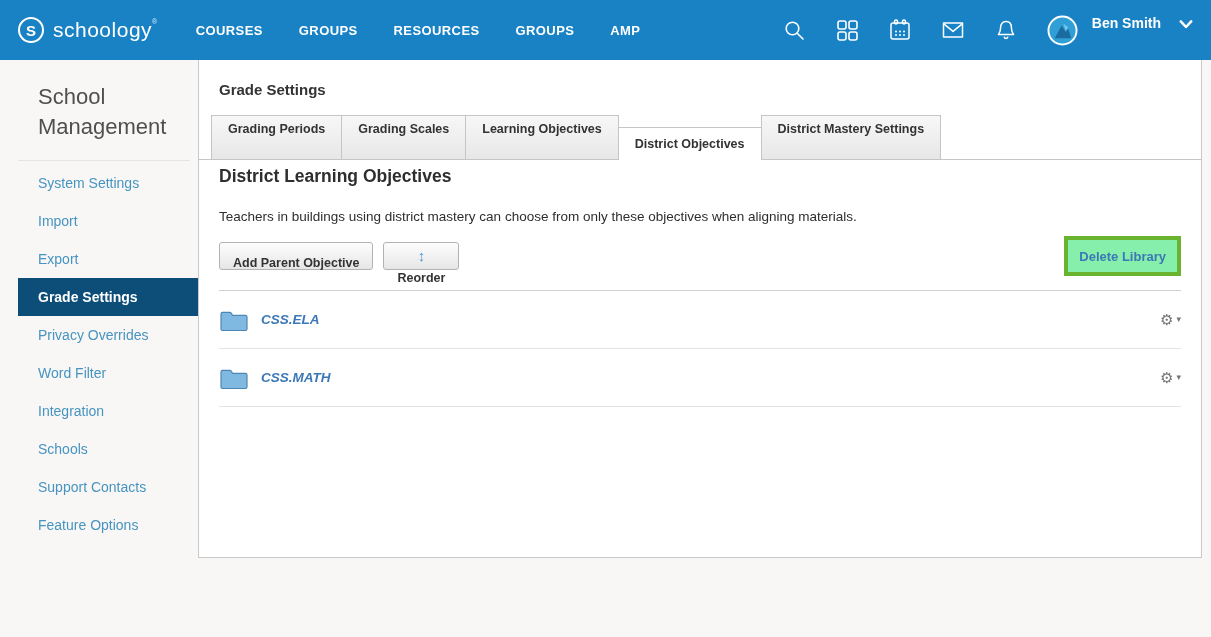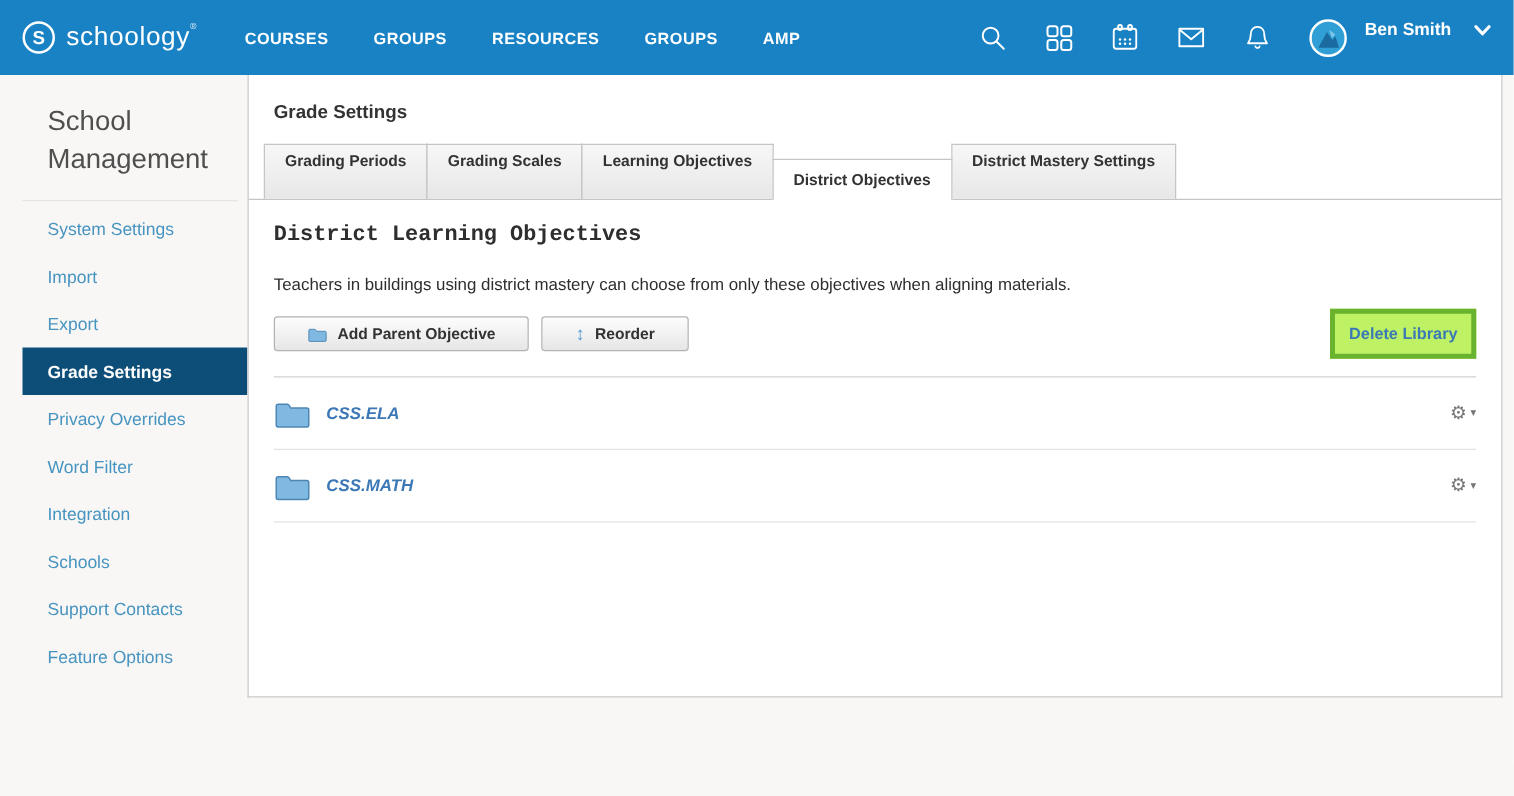--- a/index.html
+++ b/index.html
@@ -73,7 +73,7 @@
   }
 
   .content { padding:0 20px; }
-  .section-heading { margin-top:18px; font-size:17.5px; font-weight:bold; color:#2e2e2e;font-family:Liberation Mono, monospace; }
+  .section-heading { margin-top:6px; font-size:17.5px; font-weight:bold; color:#2e2e2e; }
   .section-desc { margin-top:22px; font-size:13.5px; color:#2e2e2e; }
 
   .actions { margin-top:12px; display:flex; align-items:center; height:40px; }

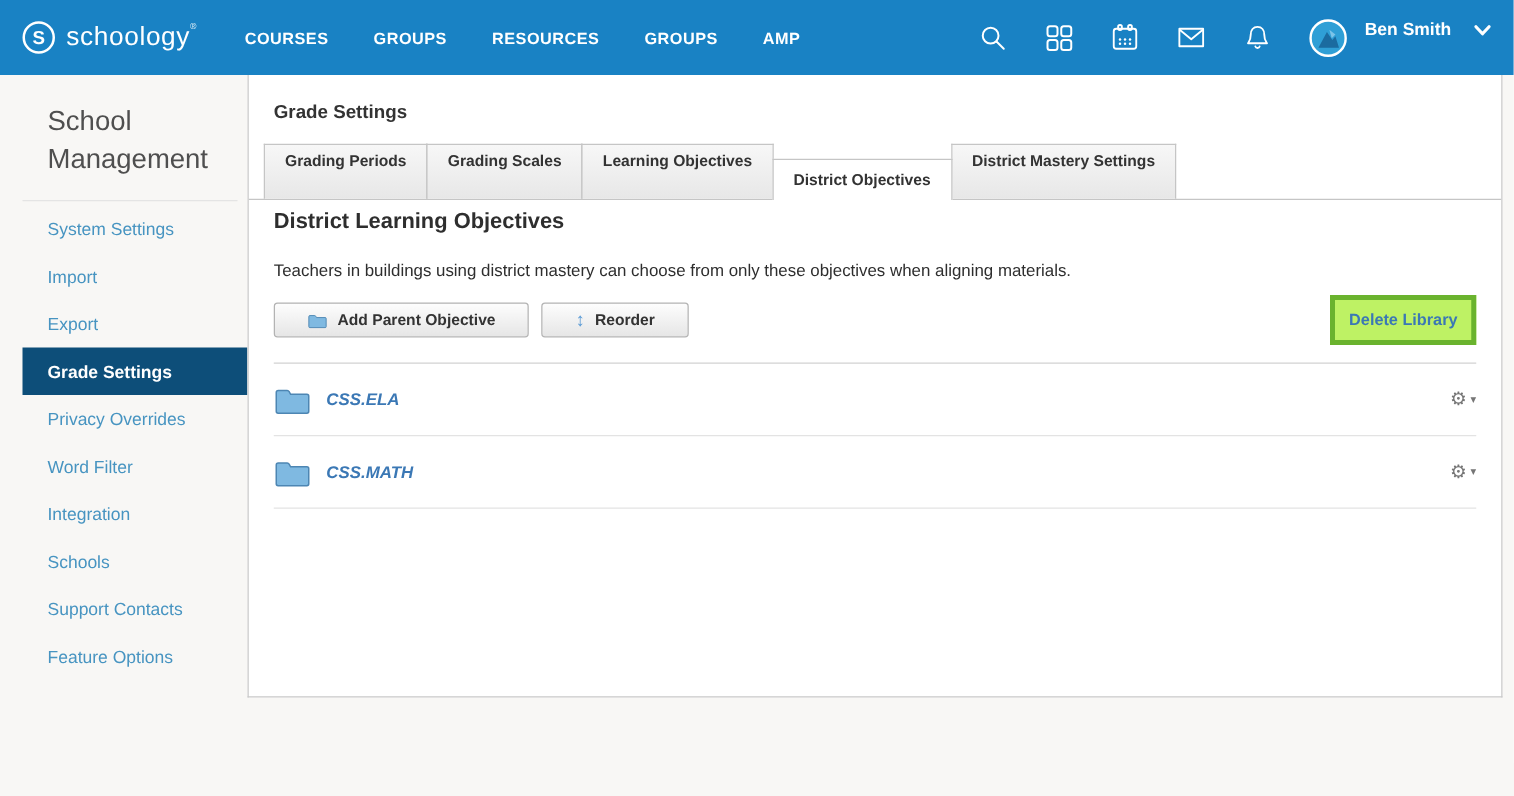--- a/index.html
+++ b/index.html
@@ -81,9 +81,9 @@
     display:inline-flex; align-items:center; gap:8px;
     background:linear-gradient(#fdfdfd,#e6e6e6);
     border:1px solid #b3b3b3; border-radius:3px;
-    padding:5px 26px; height:28px;
+    padding:5px 13px; height:28px;
     font-family:"Liberation Sans",sans-serif;
-    font-size:12.5px; font-weight:bold; color:#333; cursor:pointer;
+    font-size:12.5px; font-weight:bold; color:#333; cursor:pointer;flex-direction:column;
   }
   .btn + .btn { margin-left:10px; }
   .updown-glyph { color:#5b9bd5; font-size:15px; font-weight:bold; line-height:1; }

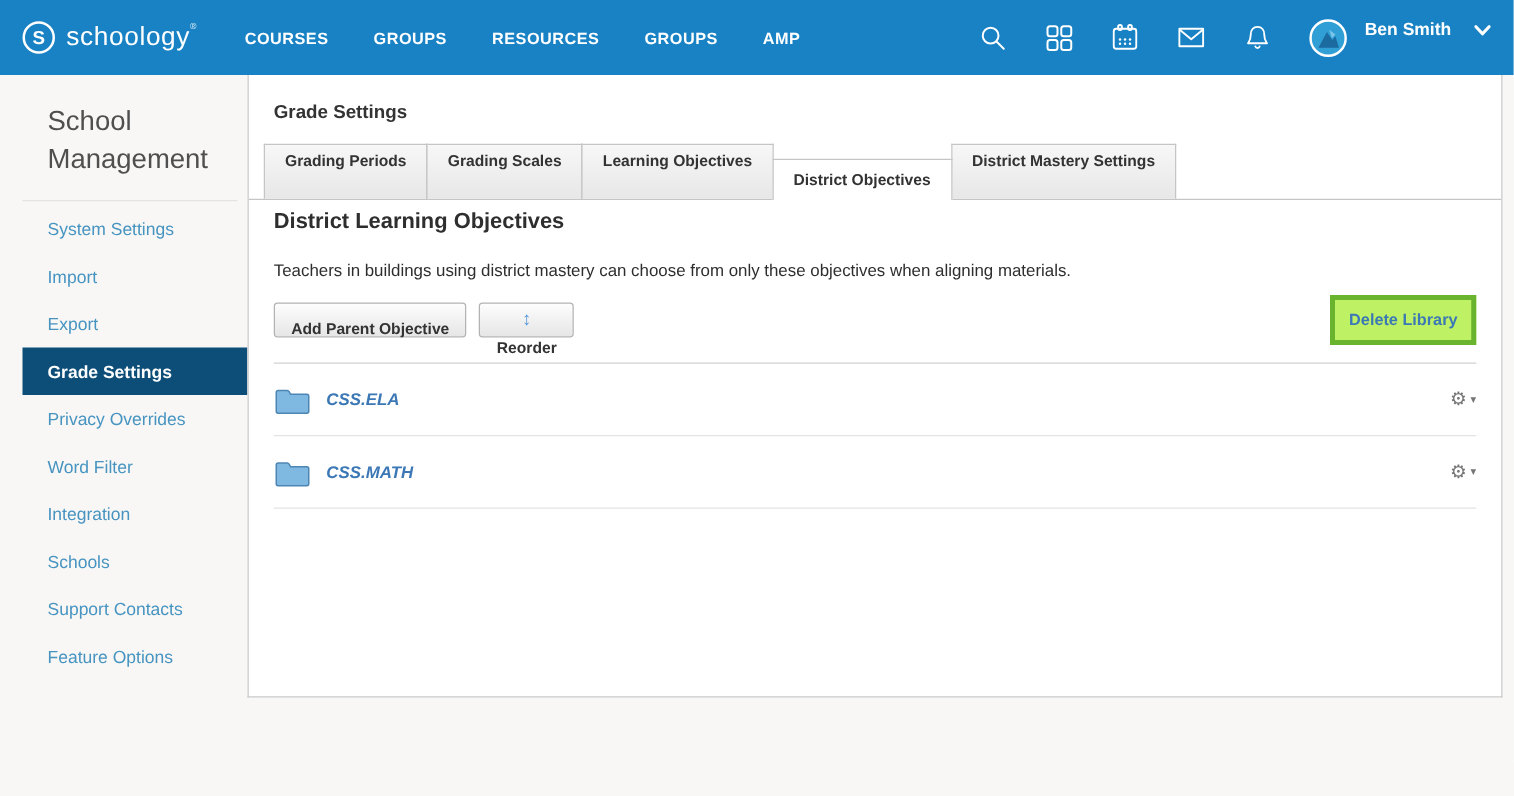--- a/index.html
+++ b/index.html
@@ -89,7 +89,7 @@
   .updown-glyph { color:#5b9bd5; font-size:15px; font-weight:bold; line-height:1; }
   .delete-wrap {
     margin-left:auto; border:4px solid #6ab32e; padding:7px 11px;
-    background:#bef264;
+    background:#86efac;
   }
   .delete-link { color:#3b78b5; font-size:13px; font-weight:bold; text-decoration:none; cursor:pointer; }
 

